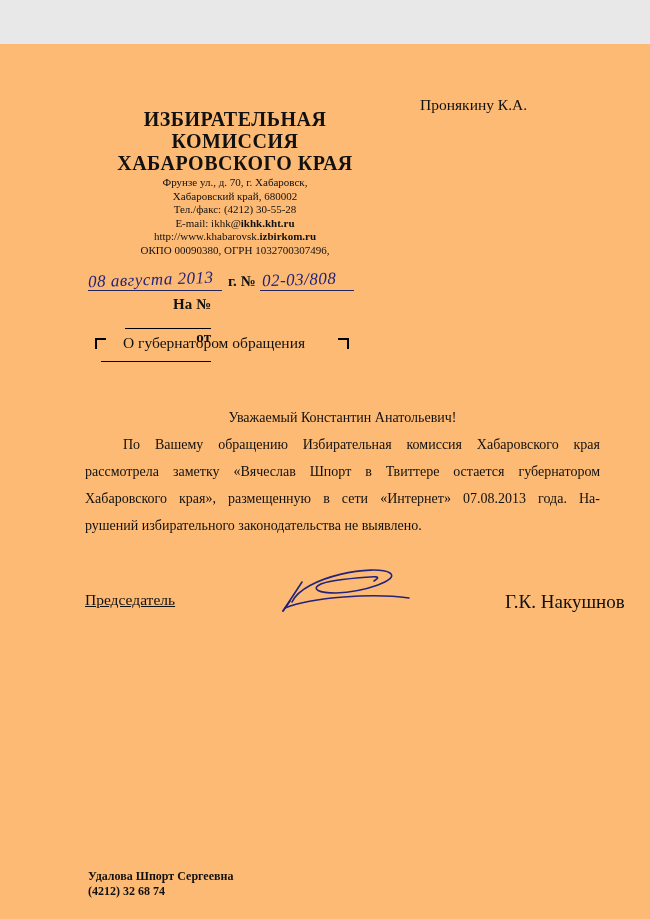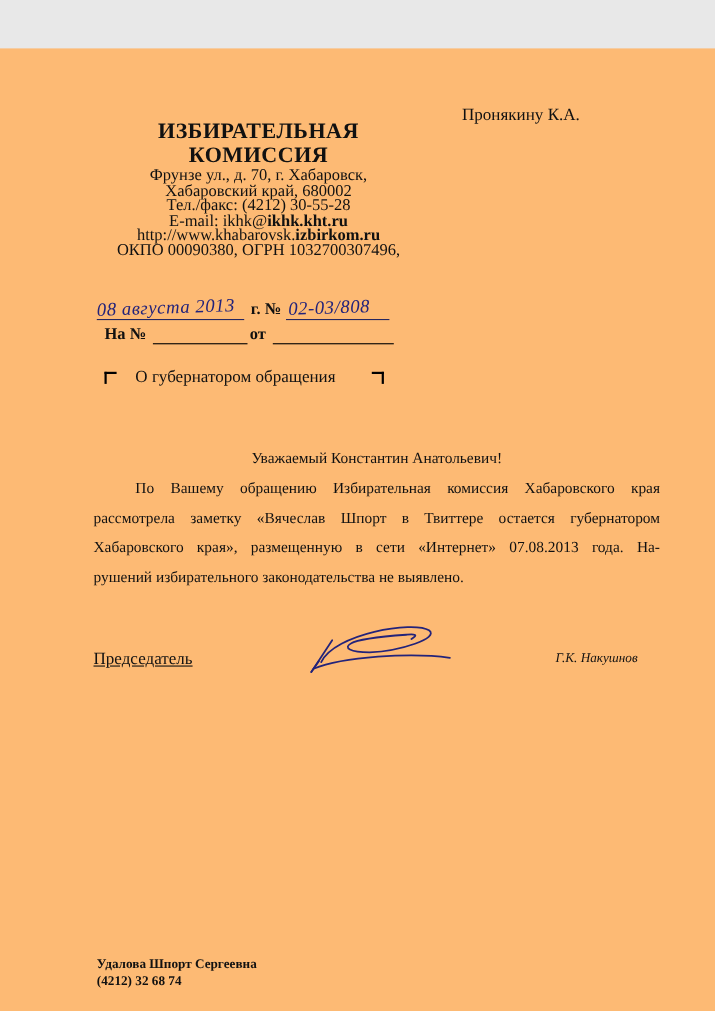--- a/index.html
+++ b/index.html
@@ -92,6 +92,7 @@
     <div class="lh-title">
       <div>ИЗБИРАТЕЛЬНАЯ</div>
       <div>КОМИССИЯ</div>
+      <div>ХАБАРОВСКОГО КРАЯ</div>
     </div>
     <div class="lh-details">
       <div>Фрунзе ул., д. 70, г. Хабаровск,</div>

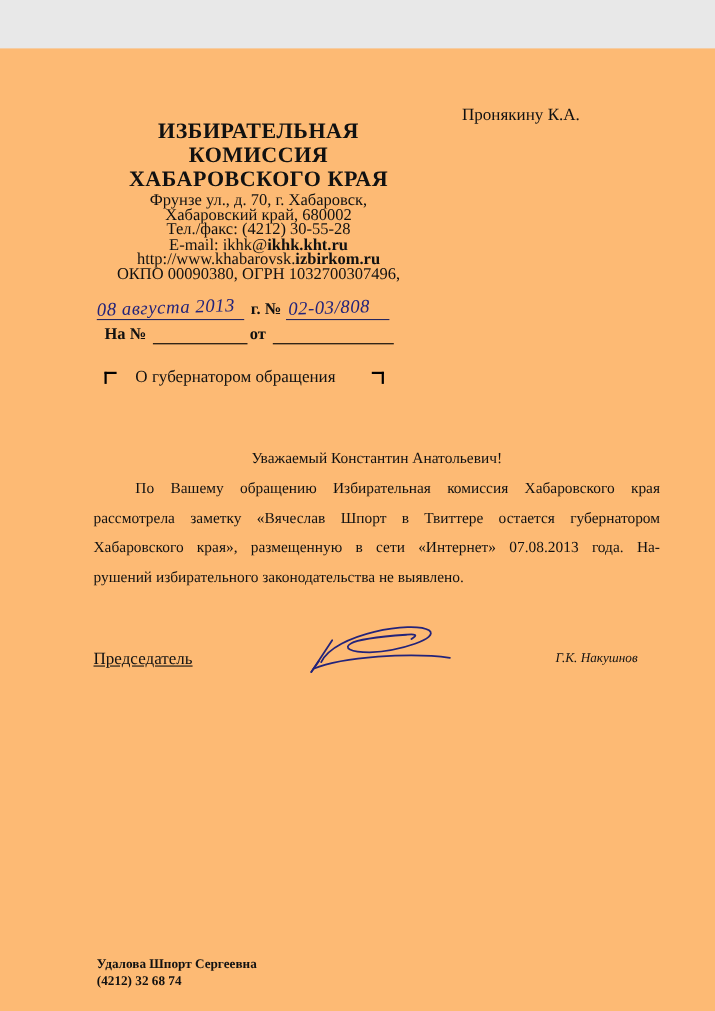--- a/index.html
+++ b/index.html
@@ -25,7 +25,7 @@
   .lh-title{
     font-weight:bold;font-size:20px;line-height:22px;letter-spacing:0.5px;
   }
-  .lh-details{margin-top:2px;font-size:15px;line-height:13.5px;}
+  .lh-details{margin-top:2px;font-size:11px;line-height:13.5px;}
   .lh-details b{font-weight:bold;}
   
   .ref-row1{

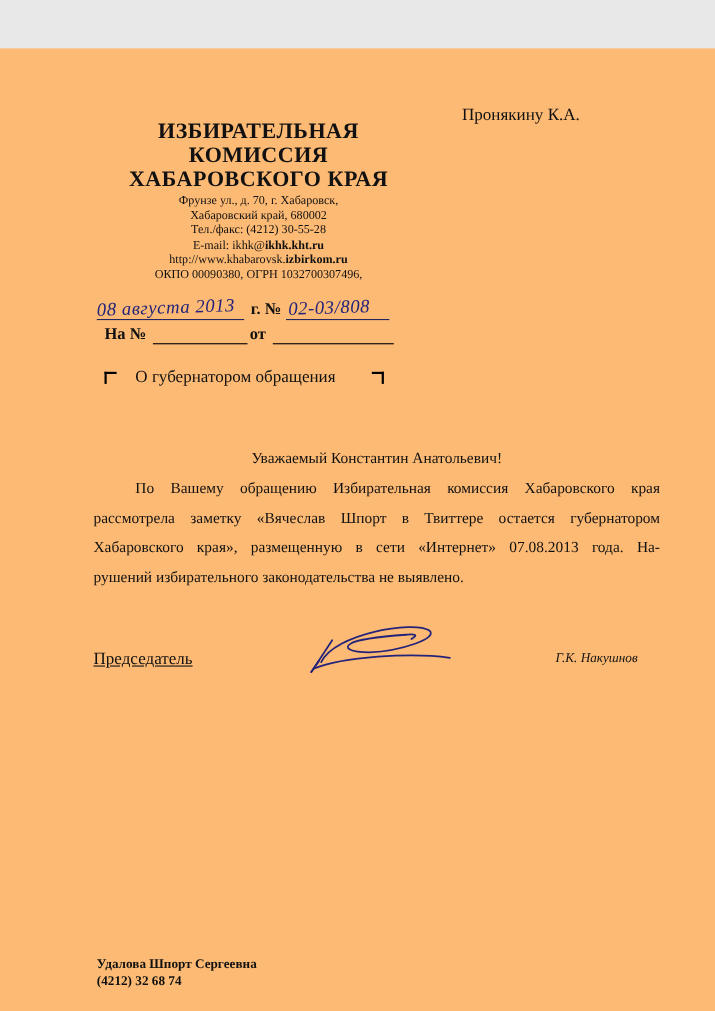--- a/index.html
+++ b/index.html
@@ -48,7 +48,7 @@
   .ref-row2{
     position:absolute;left:95px;top:252px;
     display:flex;align-items:flex-end;
-    font-size:15px;font-weight:bold;
+    font-size:15px;font-weight:bold;flex-direction:column;
   }
   .blank-line{display:inline-block;border-bottom:1.3px solid #000;height:15px;}
   .blank-1{width:86px;margin-left:6px;}

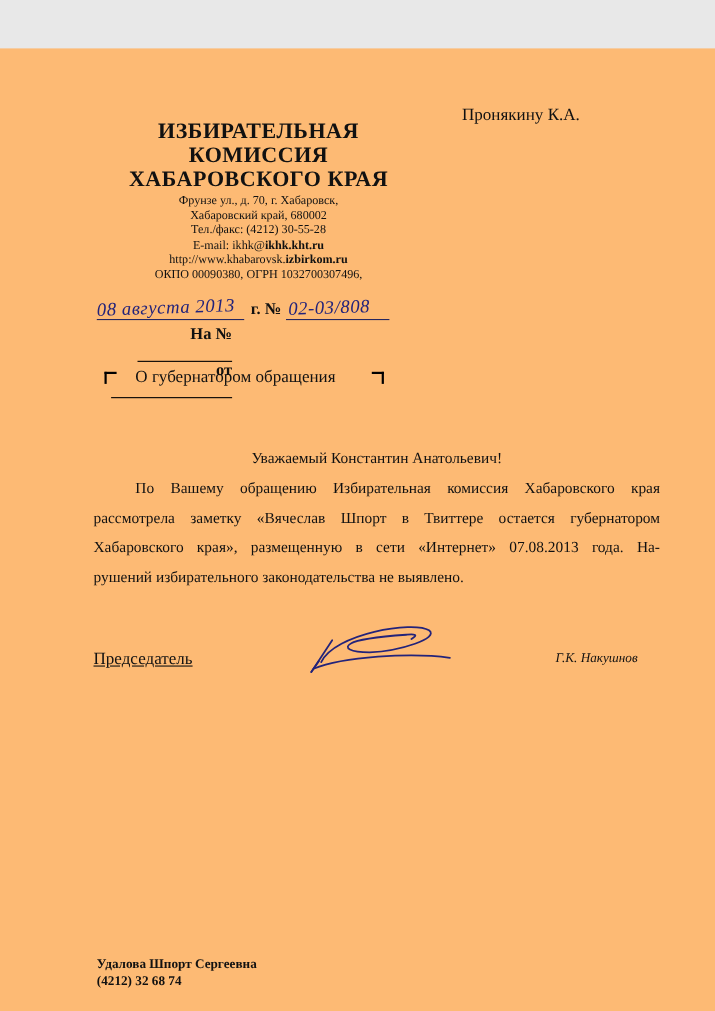--- a/index.html
+++ b/index.html
@@ -73,7 +73,7 @@
   .p-line.last{text-align-last:left;}
   
   .sig-position{position:absolute;left:85px;top:547px;font-size:15.5px;text-decoration:underline;}
-  .sig-name{position:absolute;left:505px;top:547px;font-size:12px;font-style:italic;}
+  .sig-name{position:absolute;left:505px;top:547px;font-size:19px;}
   .sig-svg{position:absolute;left:278px;top:518px;}
   
   .footer{

